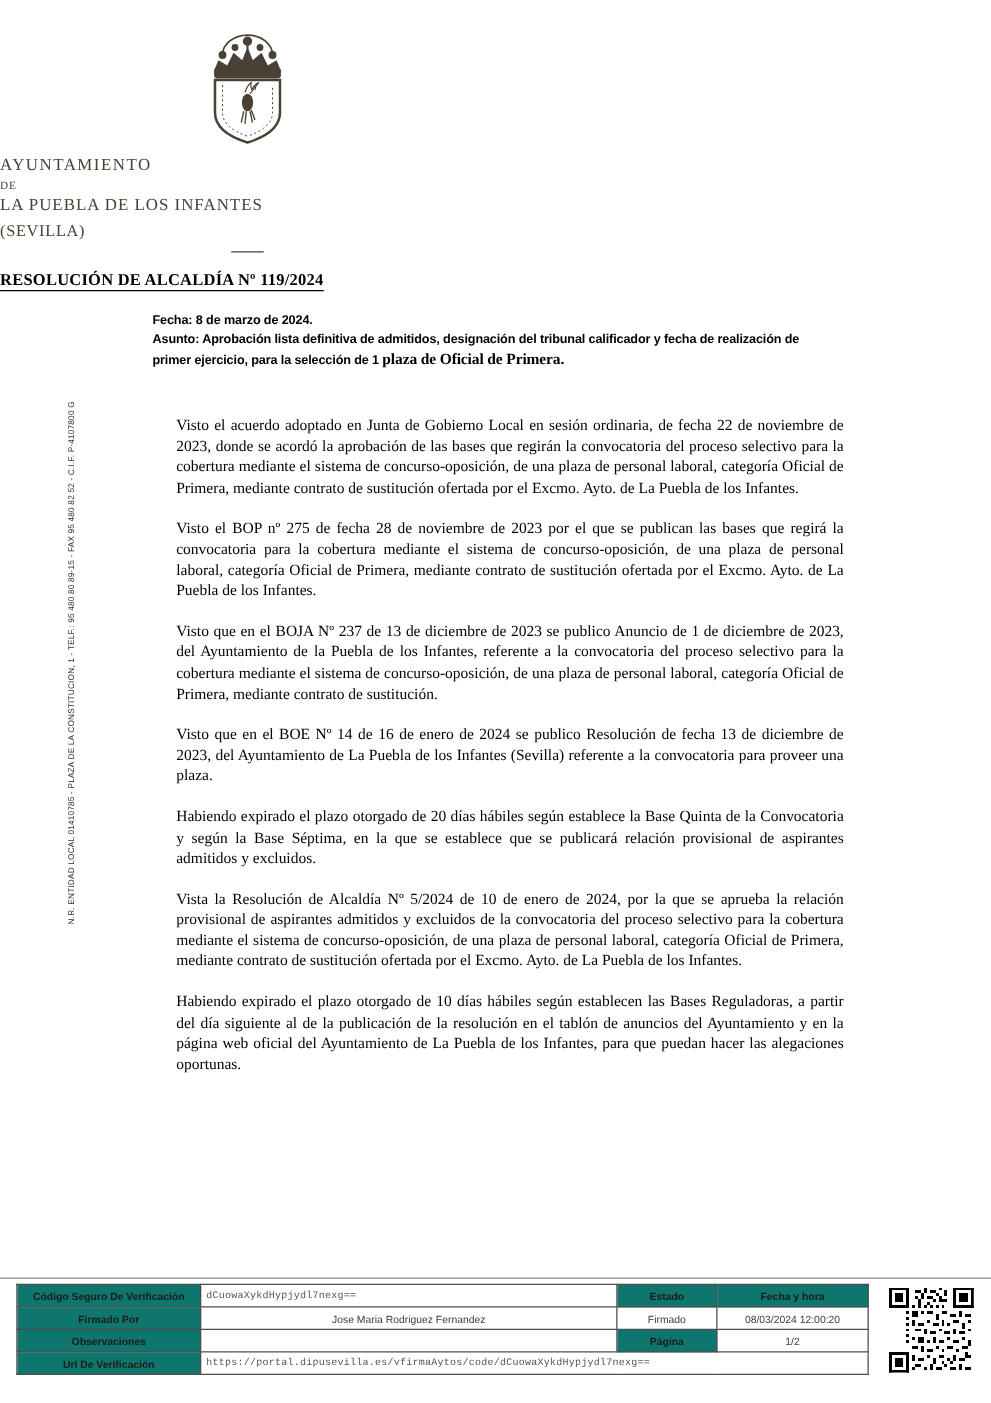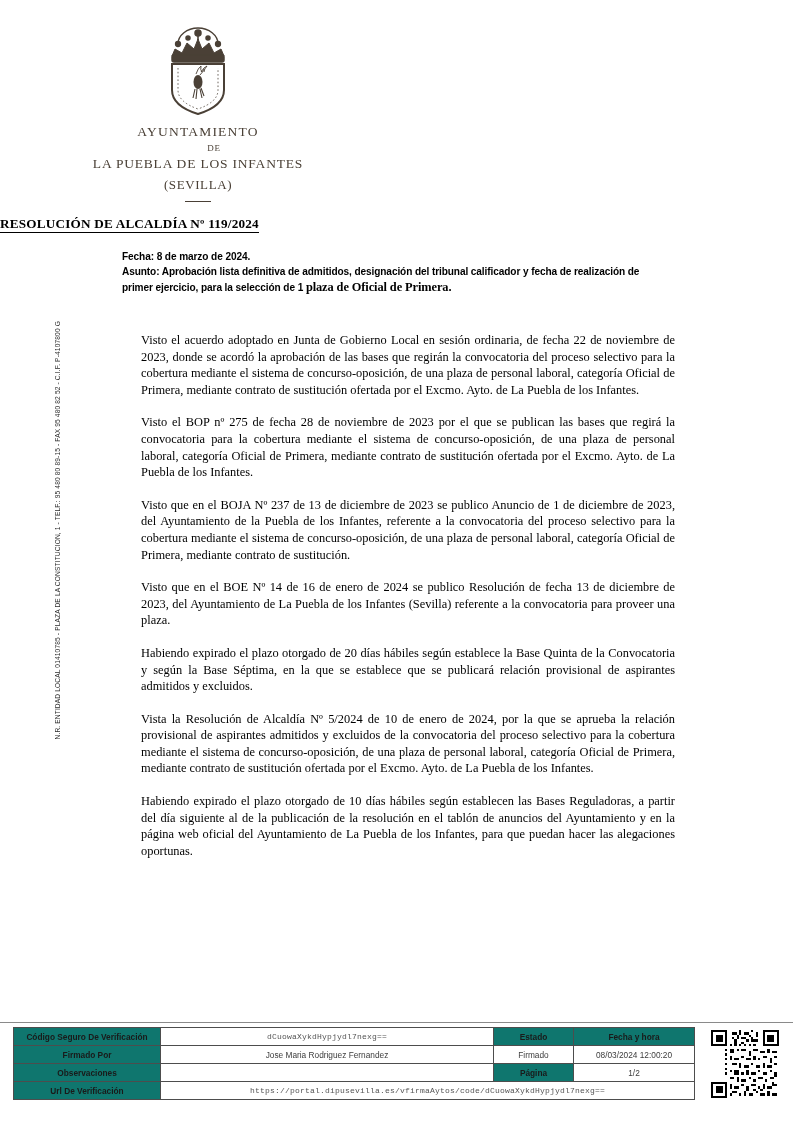--- a/index.html
+++ b/index.html
@@ -44,7 +44,6 @@
     left: 0;
     top: 22px;
     width: 396px;
-    text-align: center;
   }
   .crest {
     width: 92px;

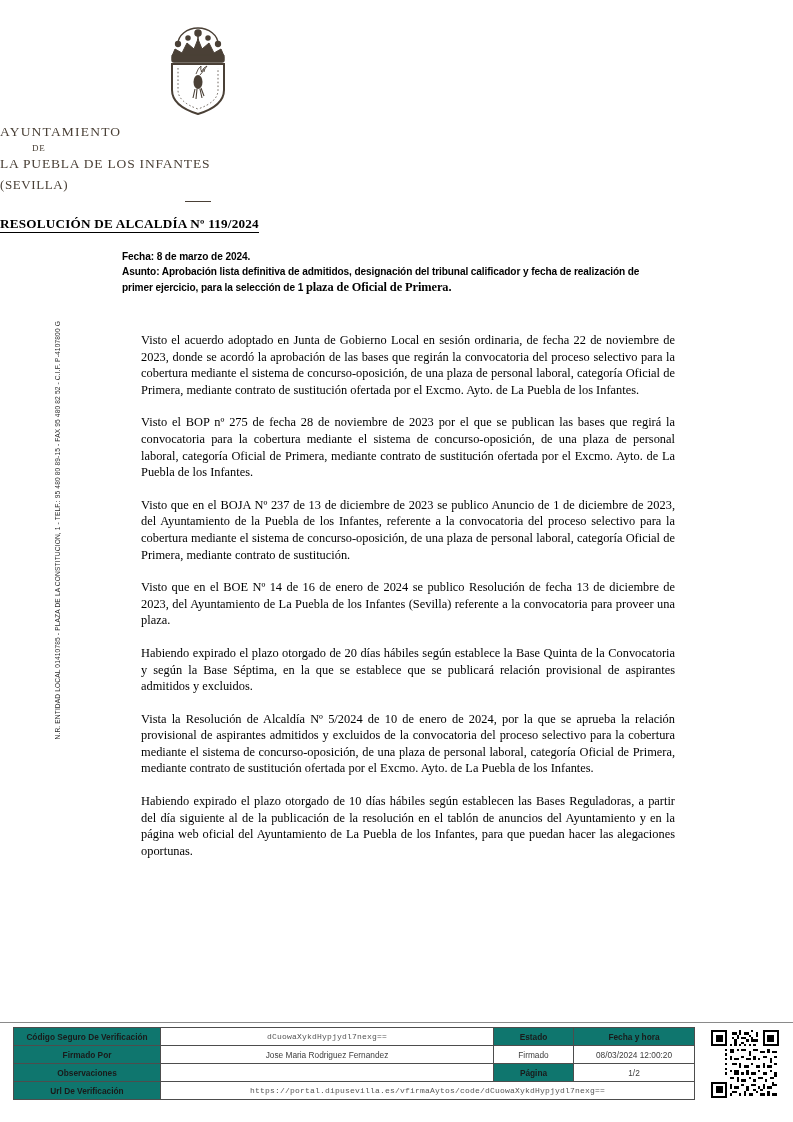--- a/index.html
+++ b/index.html
@@ -63,7 +63,6 @@
     letter-spacing: 0.8px;
     color: #4a4036;
     line-height: 1.6;
-    padding-left: 32px;
   }
   .lh-line3 {
     font-size: 13.5px;

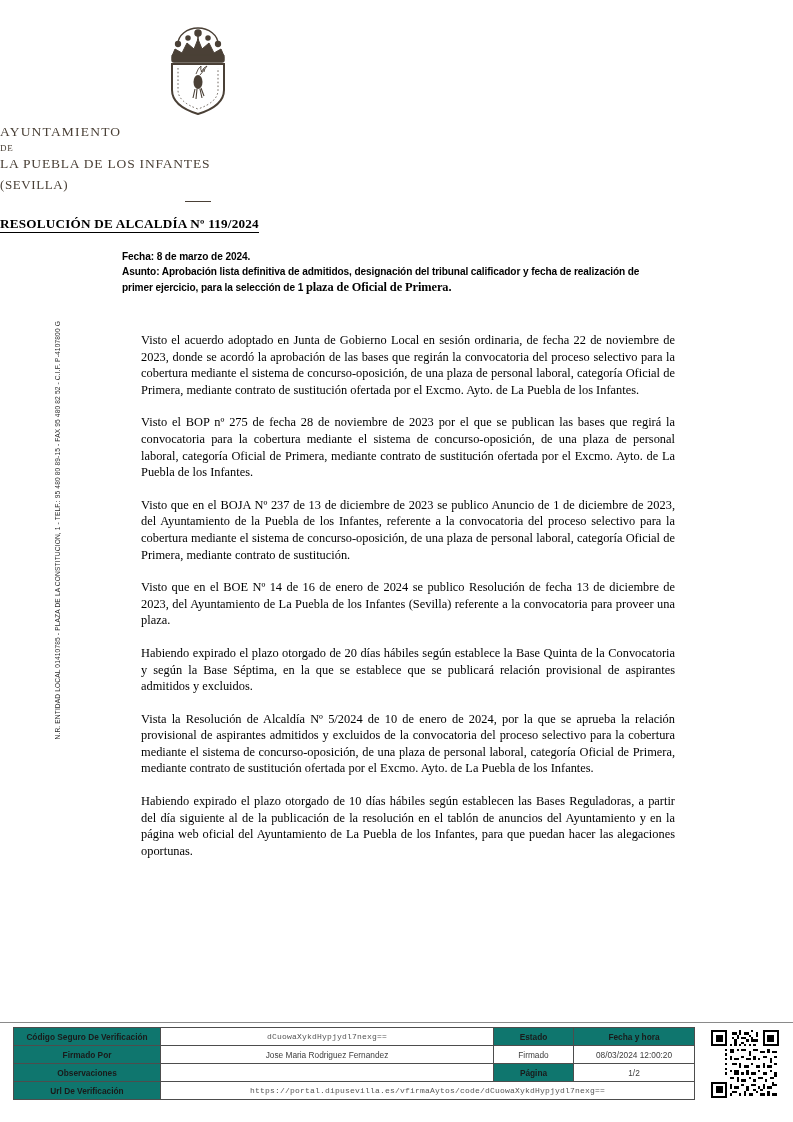--- a/index.html
+++ b/index.html
@@ -174,7 +174,7 @@
   .sig-table td.mono {
     font-family: "Liberation Mono", monospace;
     font-size: 8px;
-    text-align: center;
+    text-align: left;
     color: #555555;
     letter-spacing: 0.2px;
   }

